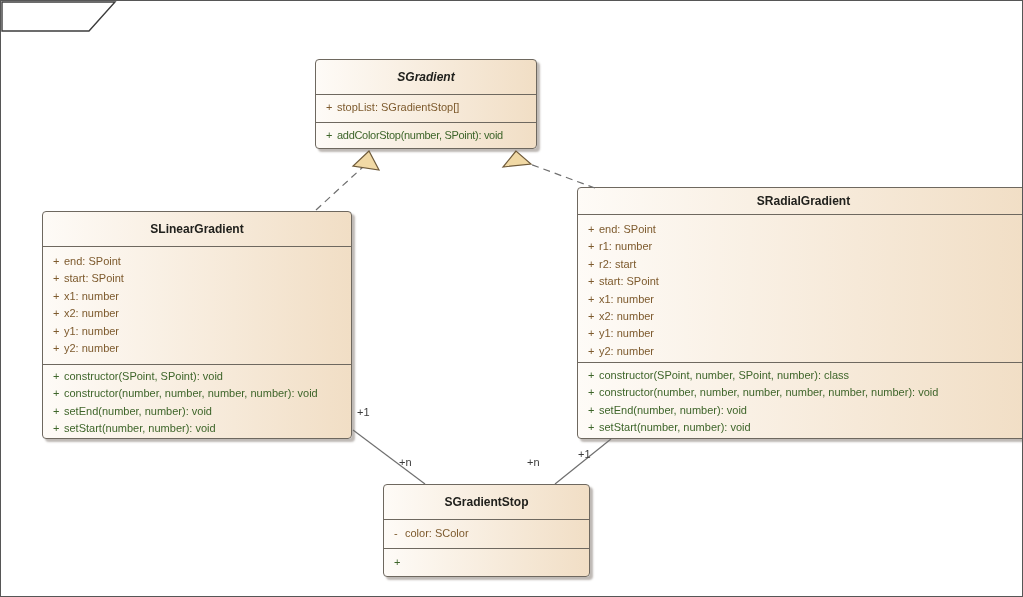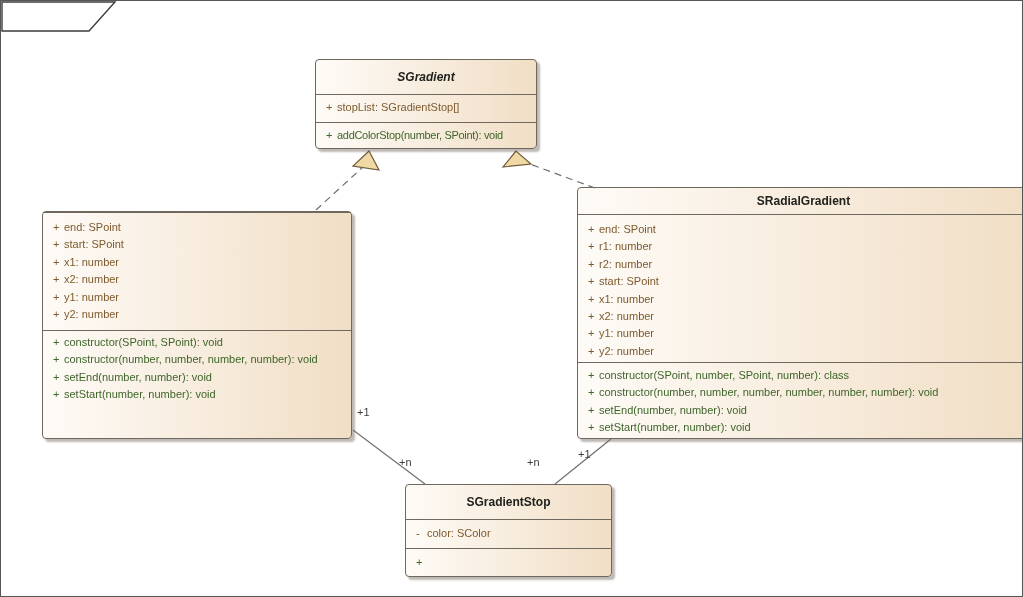--- a/index.html
+++ b/index.html
@@ -66,6 +66,9 @@
   </div>
 
   <div class="uml-class" style="left:41px;top:210px;width:310px;height:228px">
+    <div class="cls-header" style="height:34px">
+      <span class="cls-title">SLinearGradient</span>
+    </div>
     <div class="cls-section attrs" style="height:118px;padding-top:6px">
         <div class="member">
           <span class="vis">+</span>

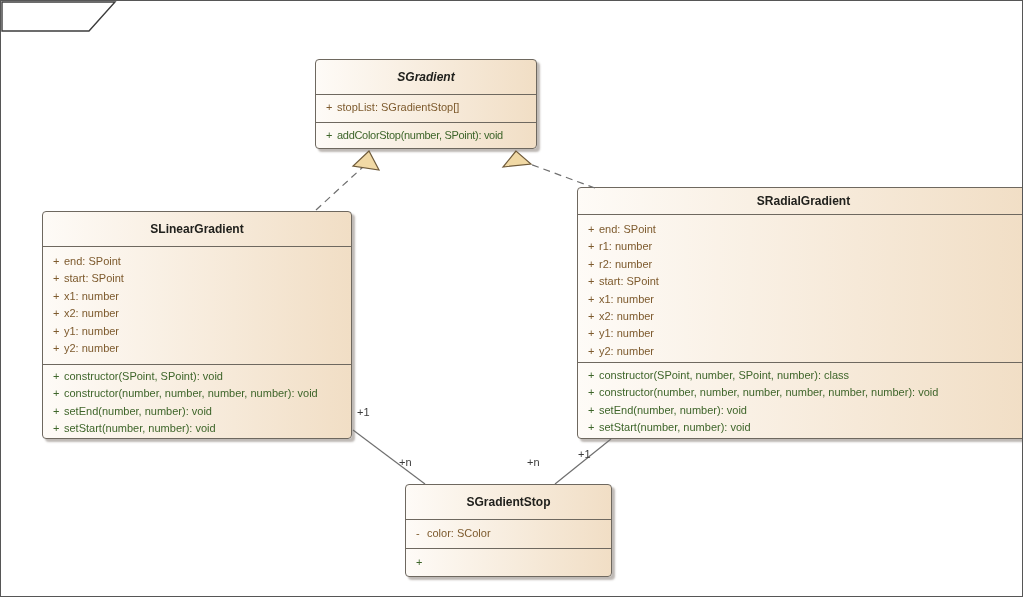--- a/index.html
+++ b/index.html
@@ -130,7 +130,7 @@
         </div>
         <div class="member">
           <span class="vis">+</span>
-          <span class="mtext">r2: number</span>
+          <span class="mtext">r2: start</span>
         </div>
         <div class="member">
           <span class="vis">+</span>

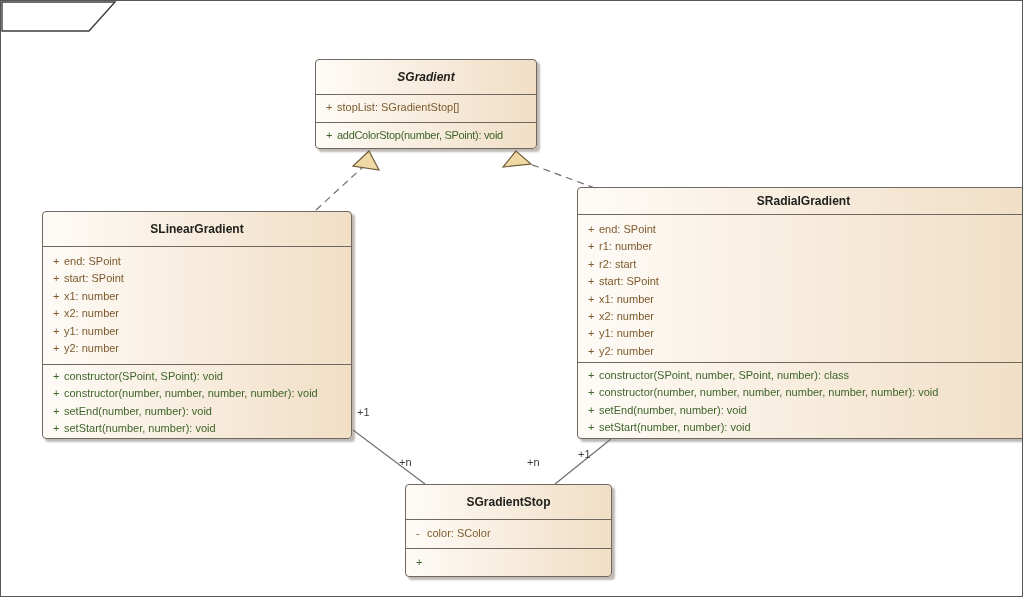--- a/index.html
+++ b/index.html
@@ -173,7 +173,7 @@
       </div>
   </div>
 
-  <div class="uml-class" style="left:404px;top:483px;width:207px;height:93px">
+  <div class="uml-class" style="left:382px;top:483px;width:207px;height:93px">
     <div class="cls-header" style="height:34px">
       <span class="cls-title">SGradientStop</span>
     </div>

